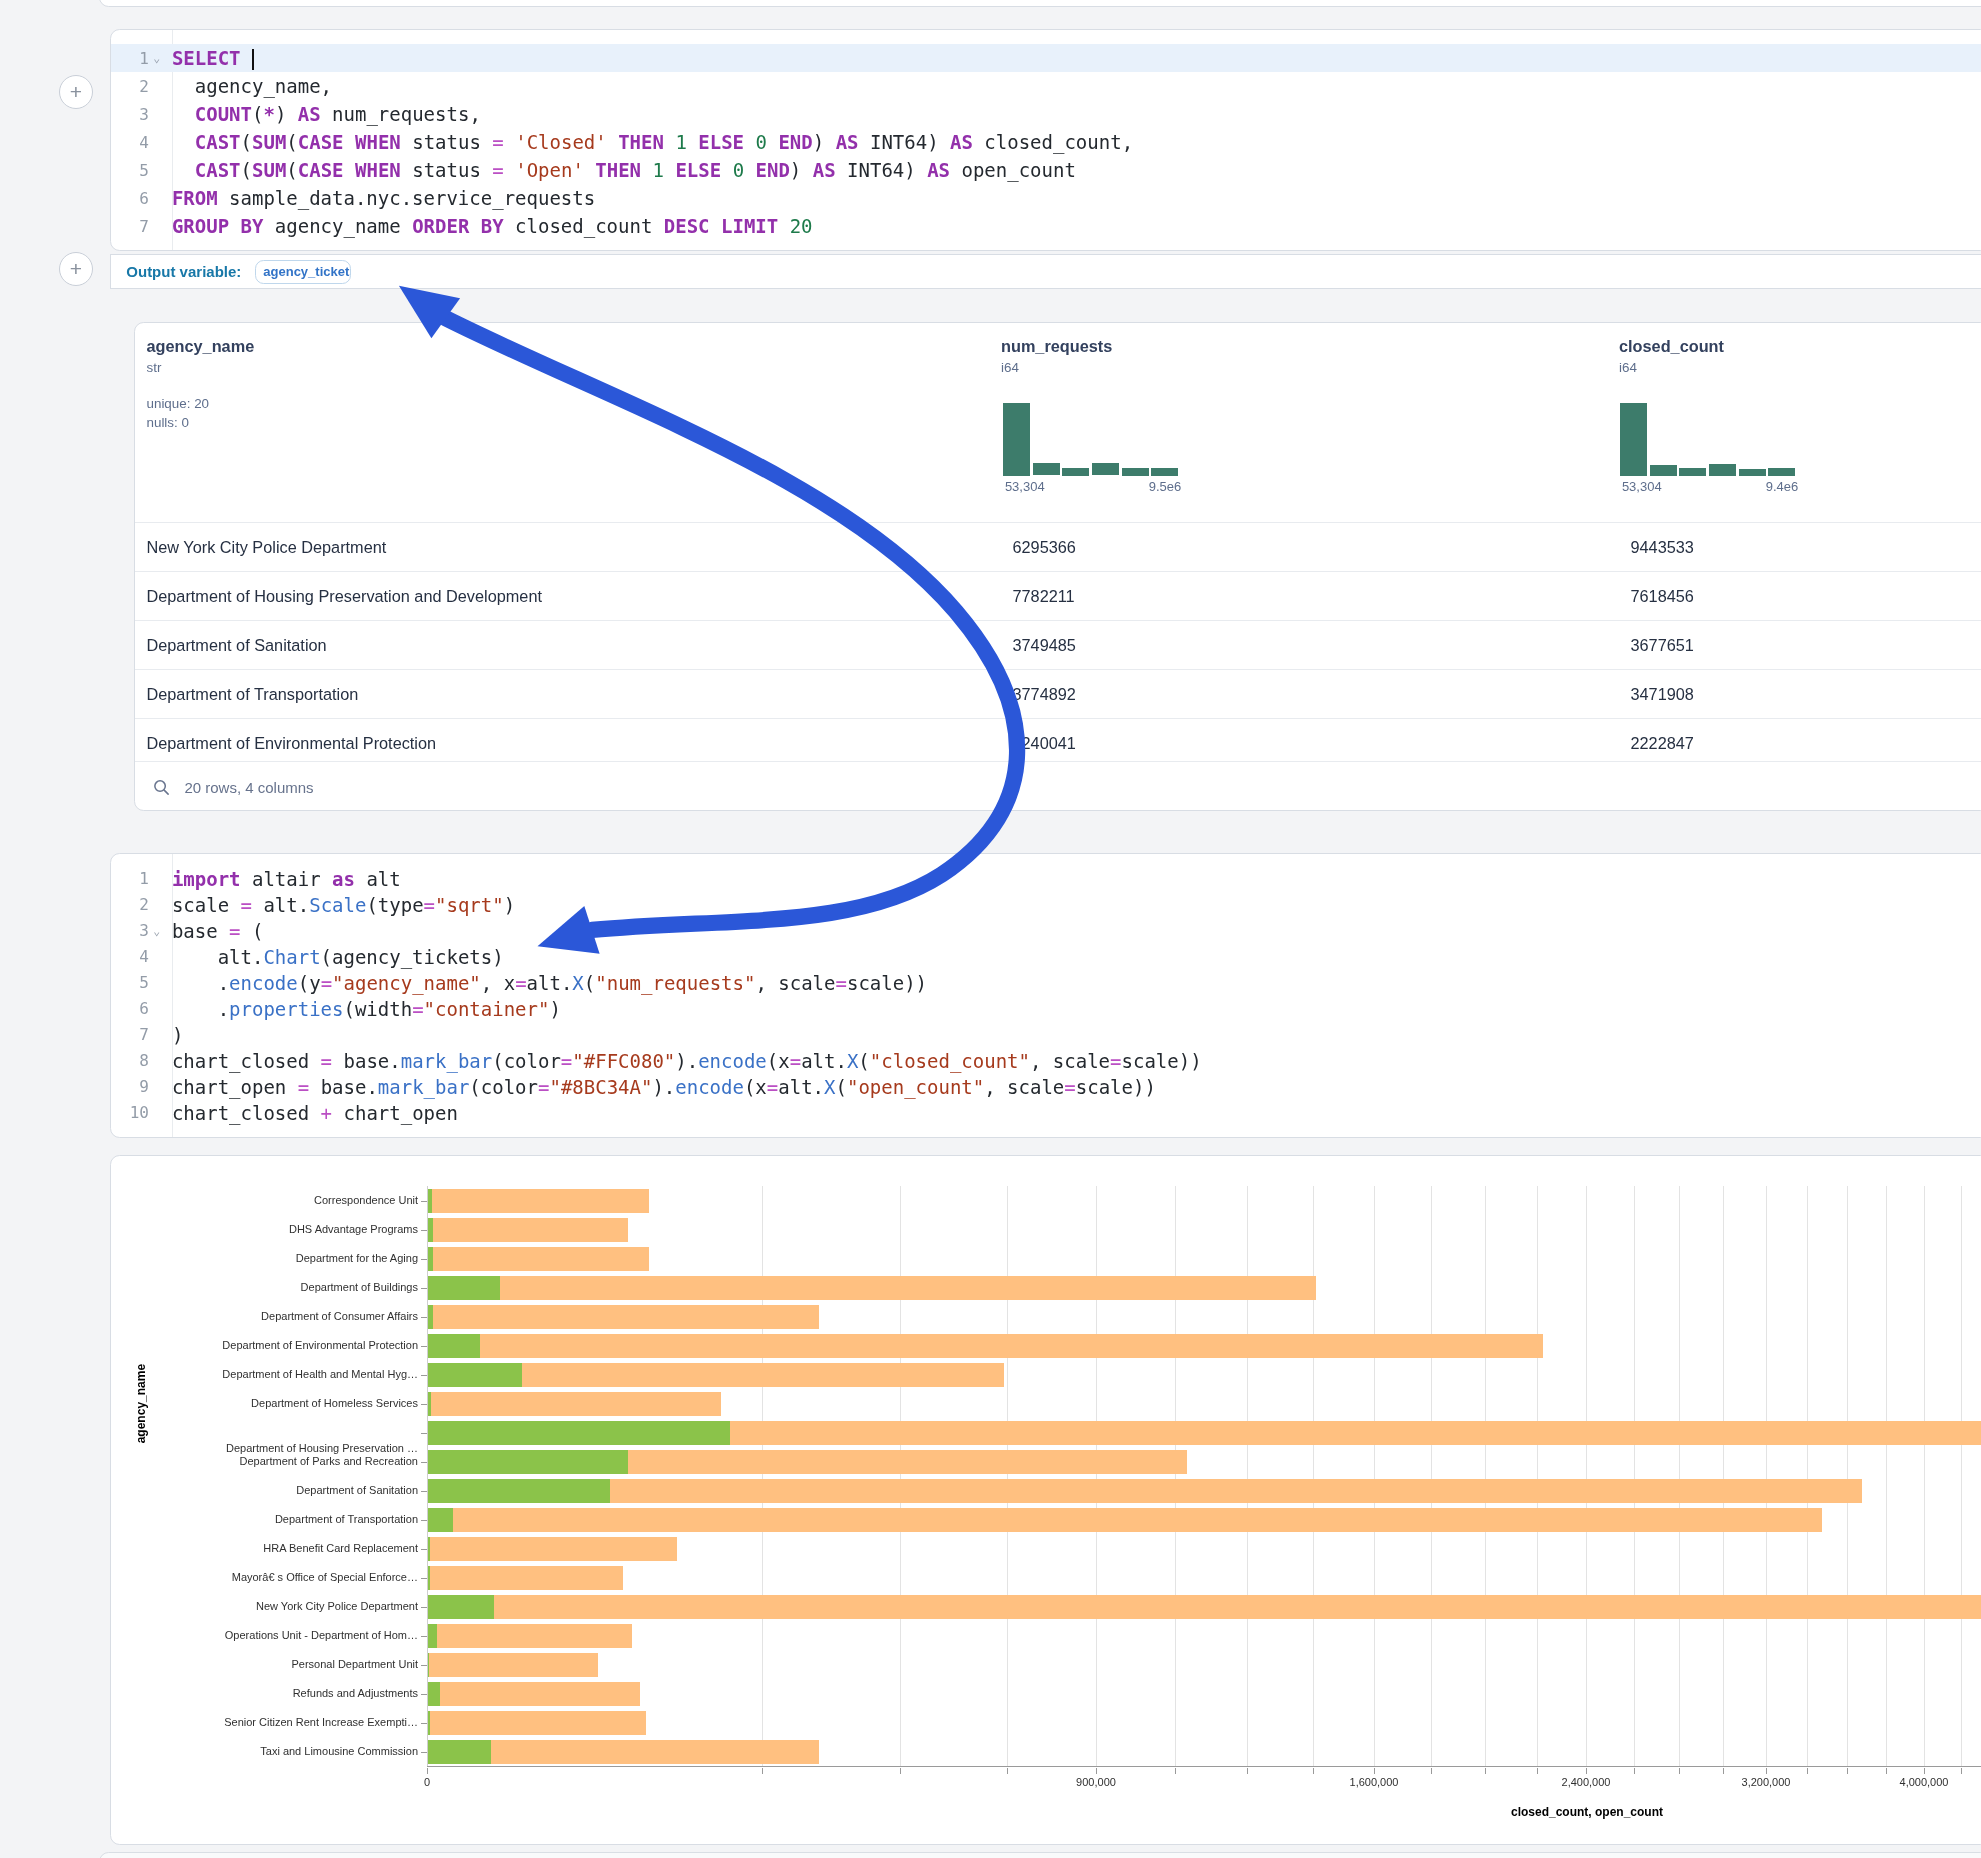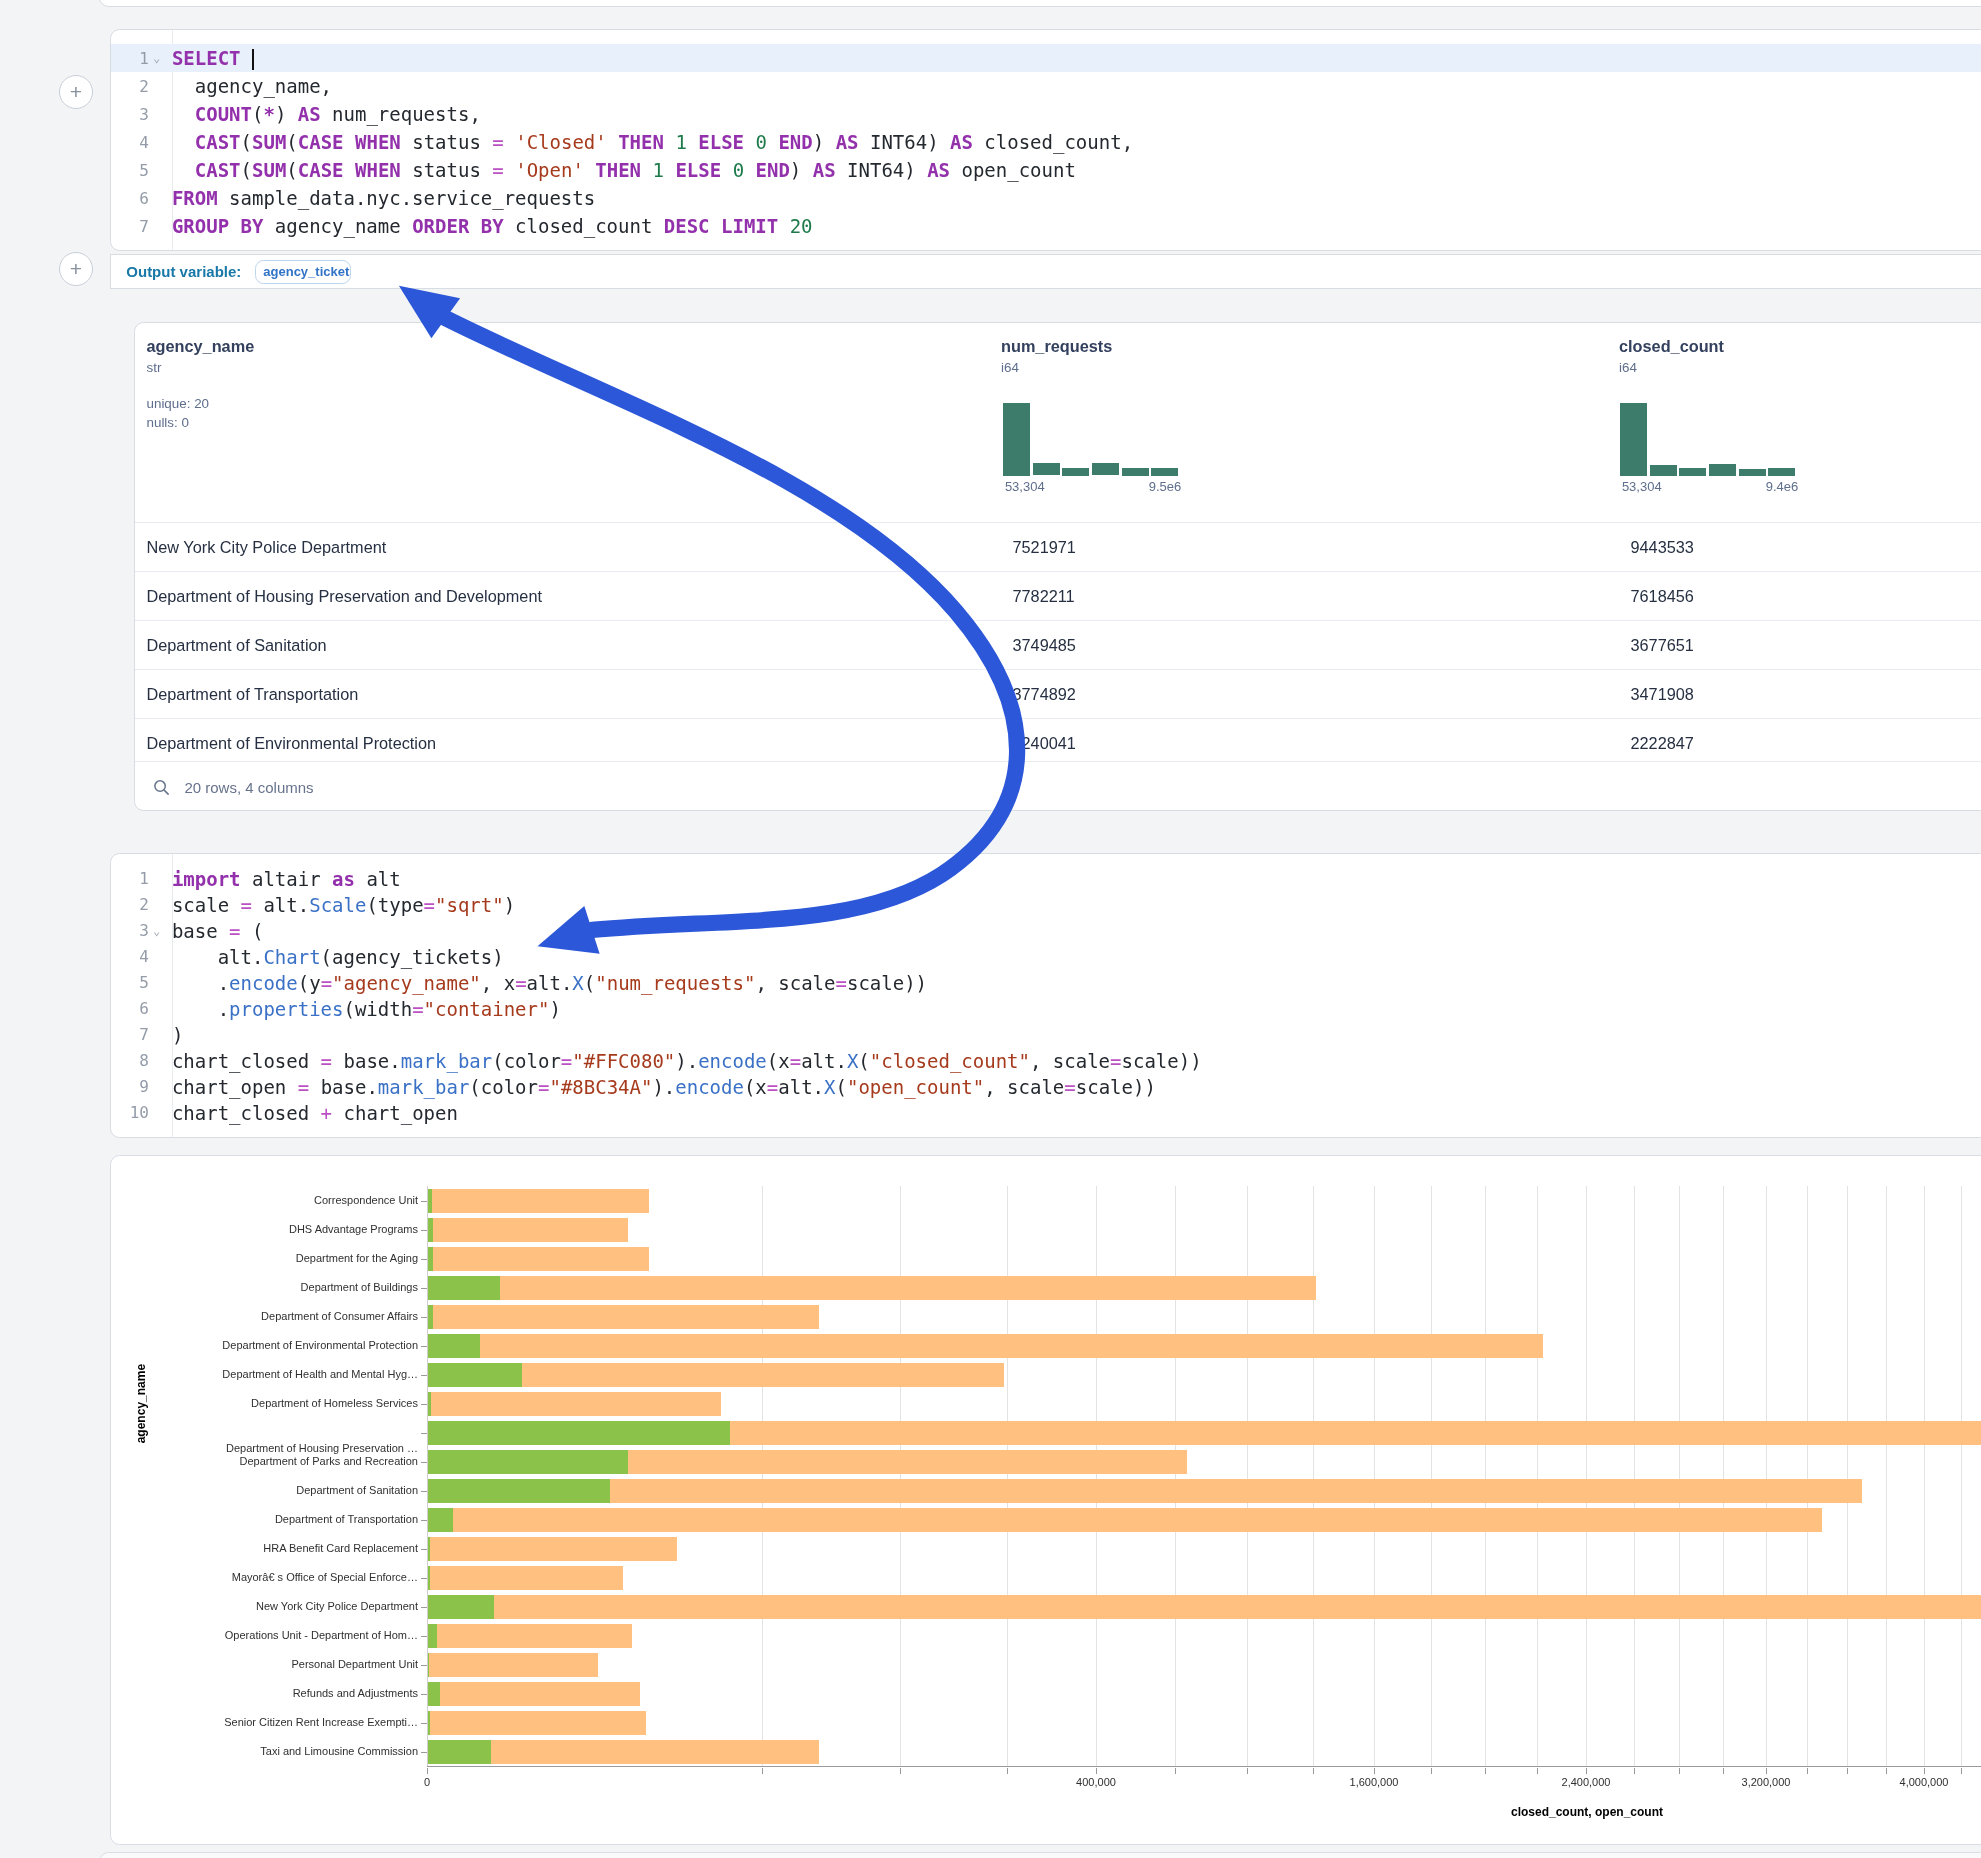--- a/index.html
+++ b/index.html
@@ -119,7 +119,7 @@
     <div id="table-rows" style="position:absolute;left:0;right:0;top:199px;">
         <div class="trow">
           <div>New York City Police Department</div>
-          <div>7521971</div>
+          <div>6295366</div>
           <div>9443533</div>
         </div>
         <div class="trow">

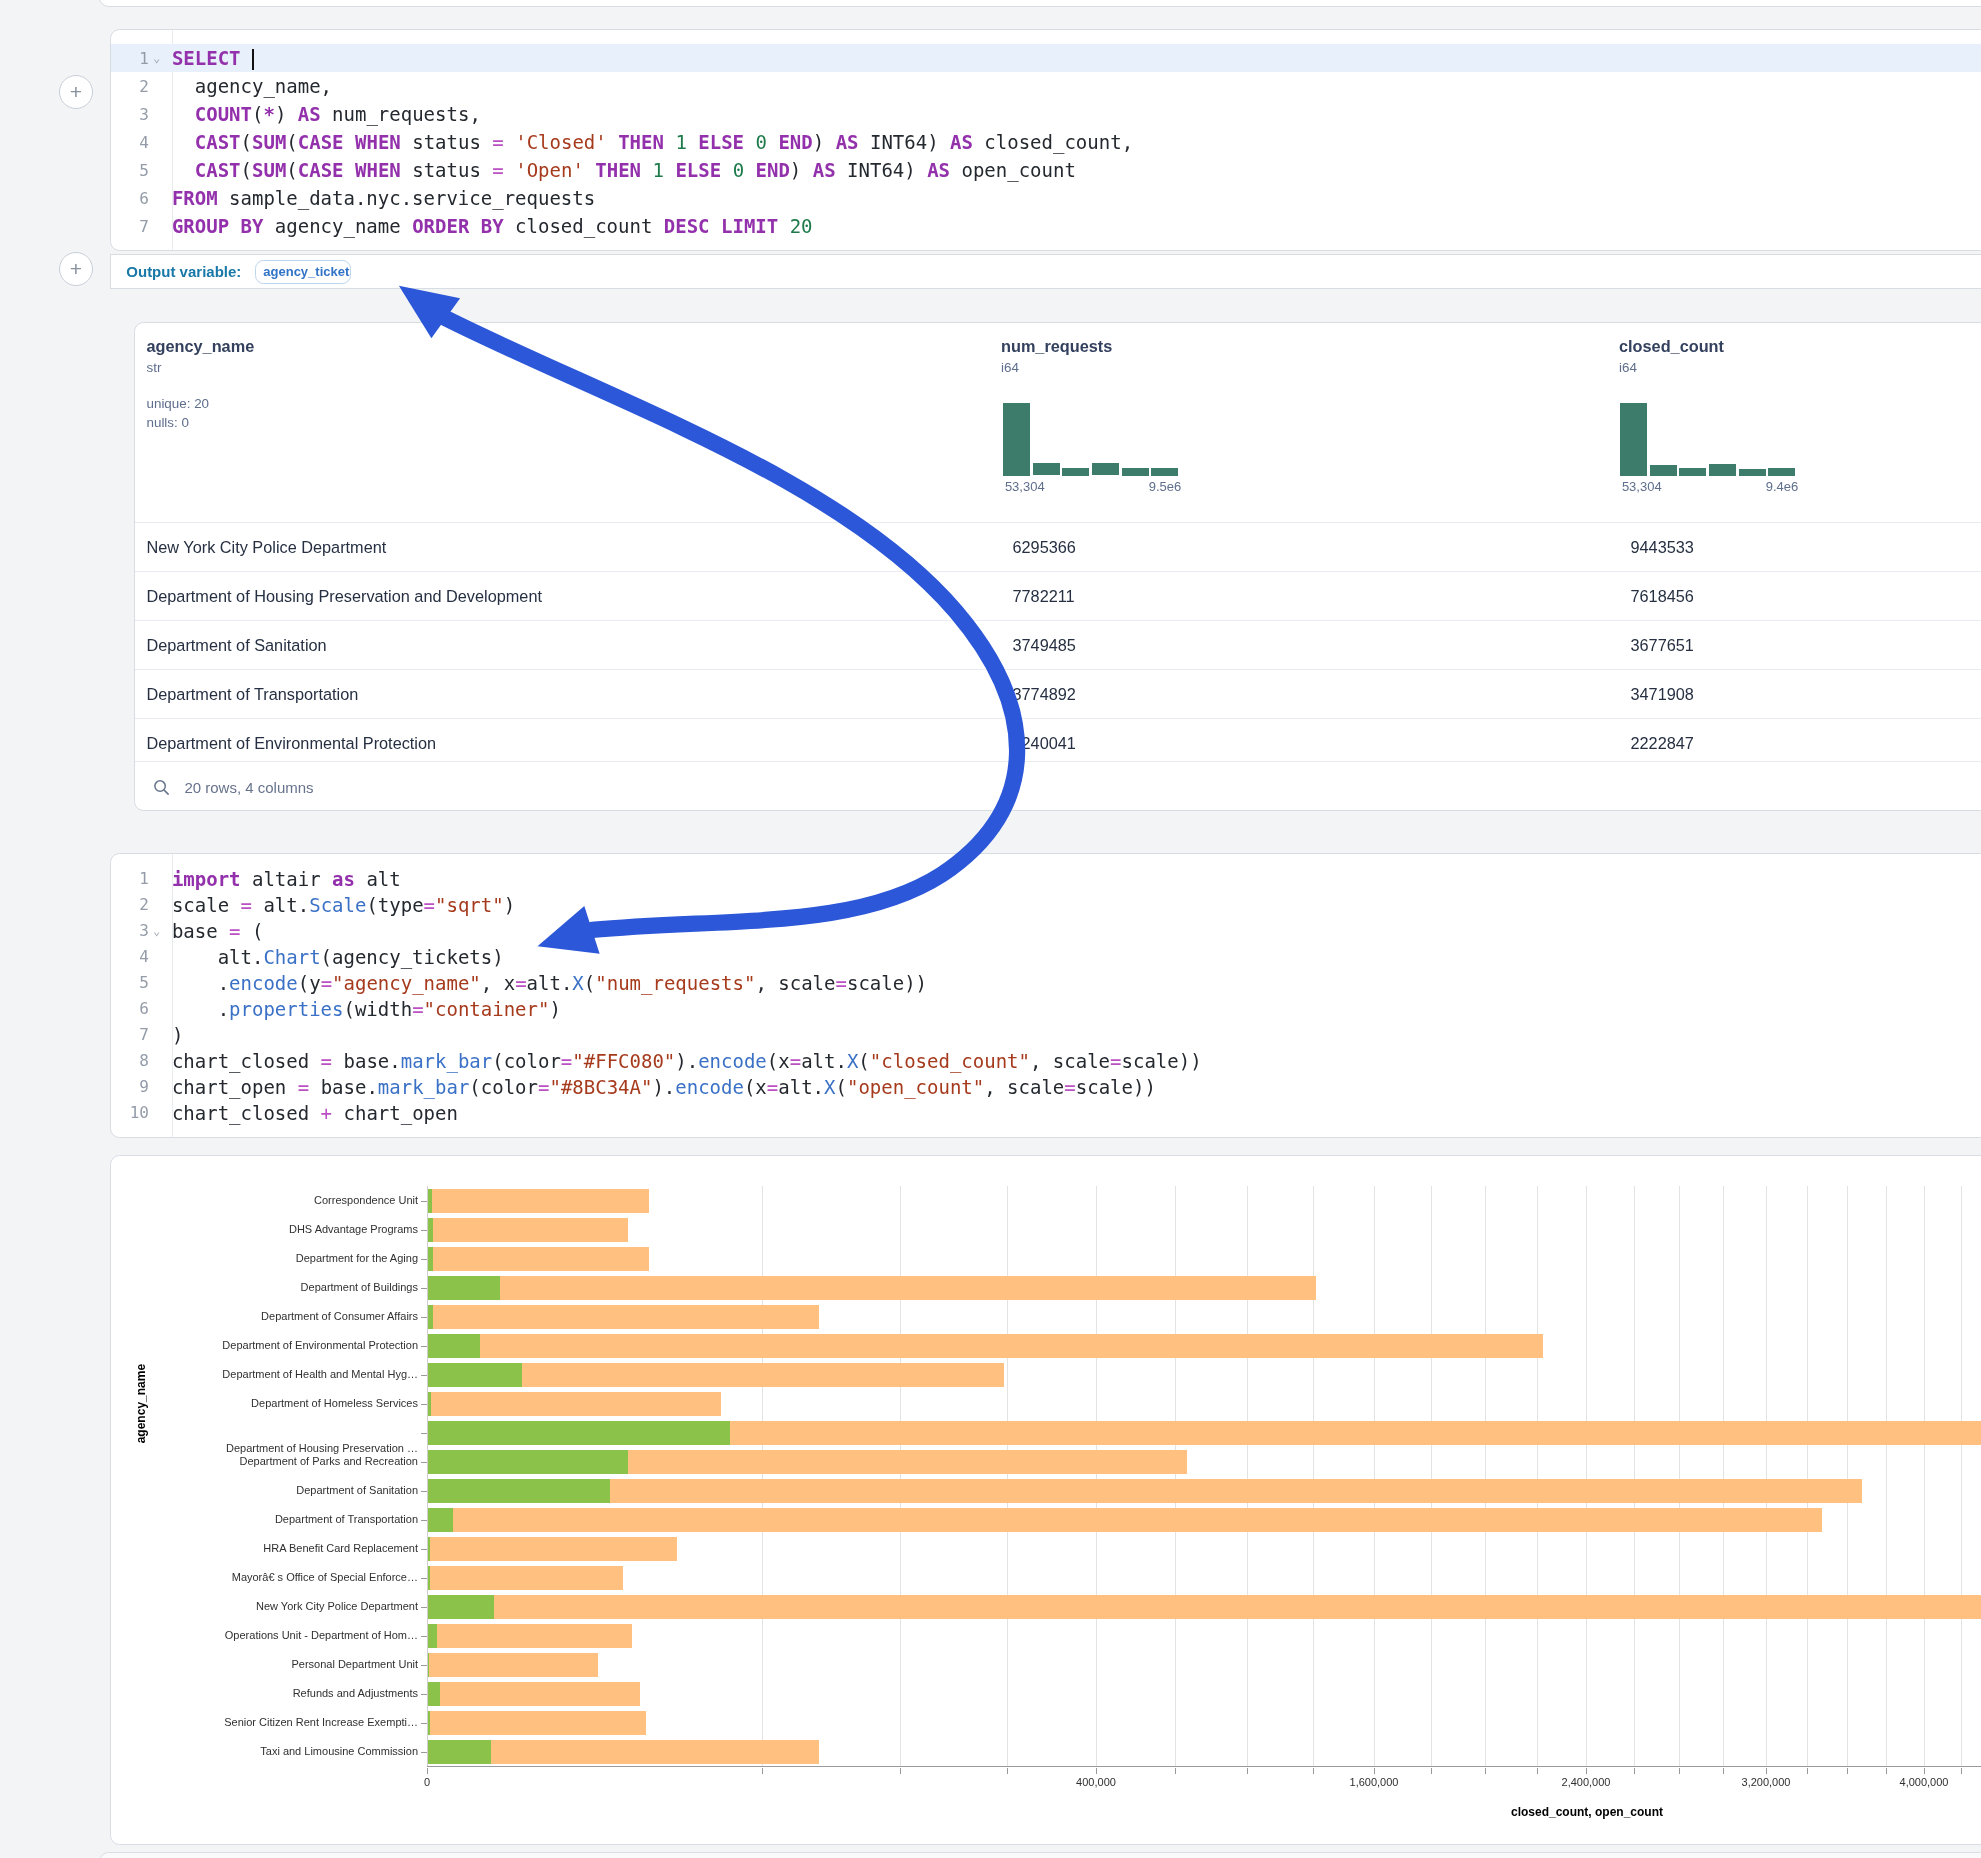--- a/index.html
+++ b/index.html
@@ -304,7 +304,7 @@
       <div class="xtick" style="left: 1497px;"></div>
       <div class="xtick" style="left: 1534px;"></div>
       <div class="xlab" style="left: 0px;">0</div>
-      <div class="xlab" style="left: 669px;">400,000</div>
+      <div class="xlab" style="left: 669px;">900,000</div>
       <div class="xlab" style="left: 947px;">1,600,000</div>
       <div class="xlab" style="left: 1159px;">2,400,000</div>
       <div class="xlab" style="left: 1339px;">3,200,000</div>

